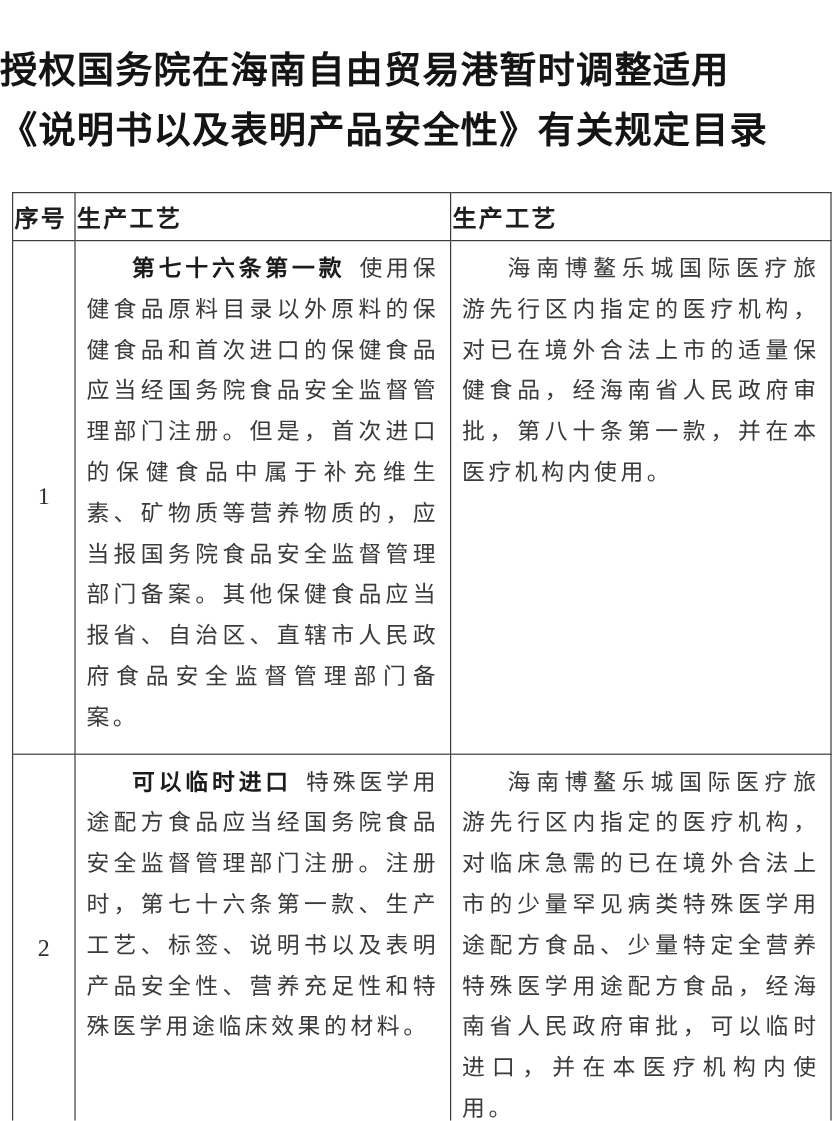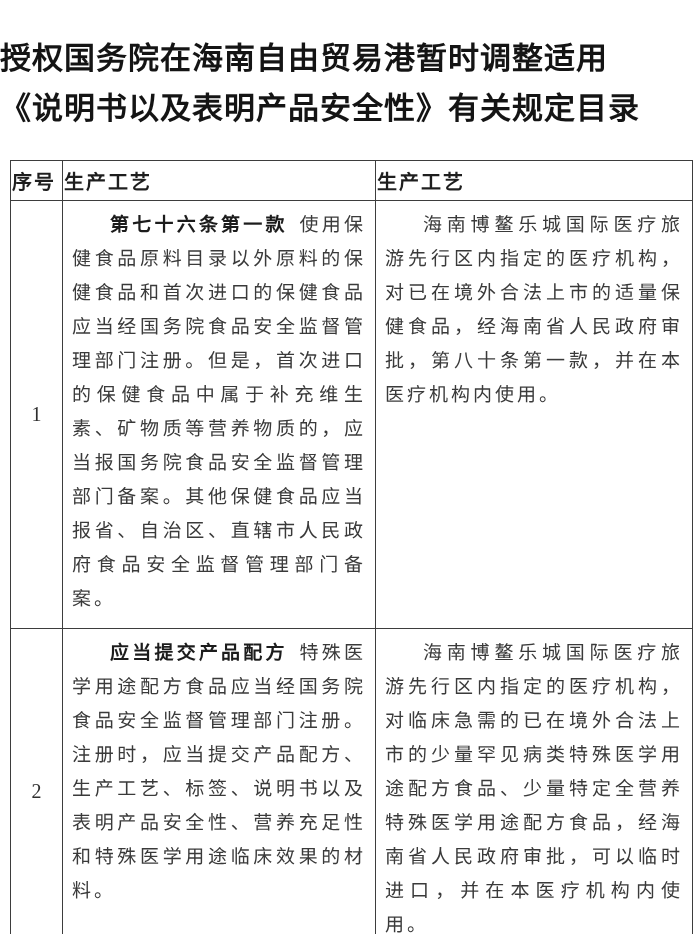--- a/index.html
+++ b/index.html
@@ -122,7 +122,7 @@
         <td class="serial-cell">2</td>
         <td class="text-cell">
           <div class="para">
-            <span class="law-article">应当提交产品配方</span><span>特殊医学用途配方食品应当经国务院食品安全监督管理部门注册。注册时，应当提交产品配方、生产工艺、标签、说明书以及表明产品安全性、营养充足性和特殊医学用途临床效果的材料。</span>
+            <span class="law-article">可以临时进口</span><span>特殊医学用途配方食品应当经国务院食品安全监督管理部门注册。注册时，应当提交产品配方、生产工艺、标签、说明书以及表明产品安全性、营养充足性和特殊医学用途临床效果的材料。</span>
           </div>
         </td>
         <td class="text-cell">

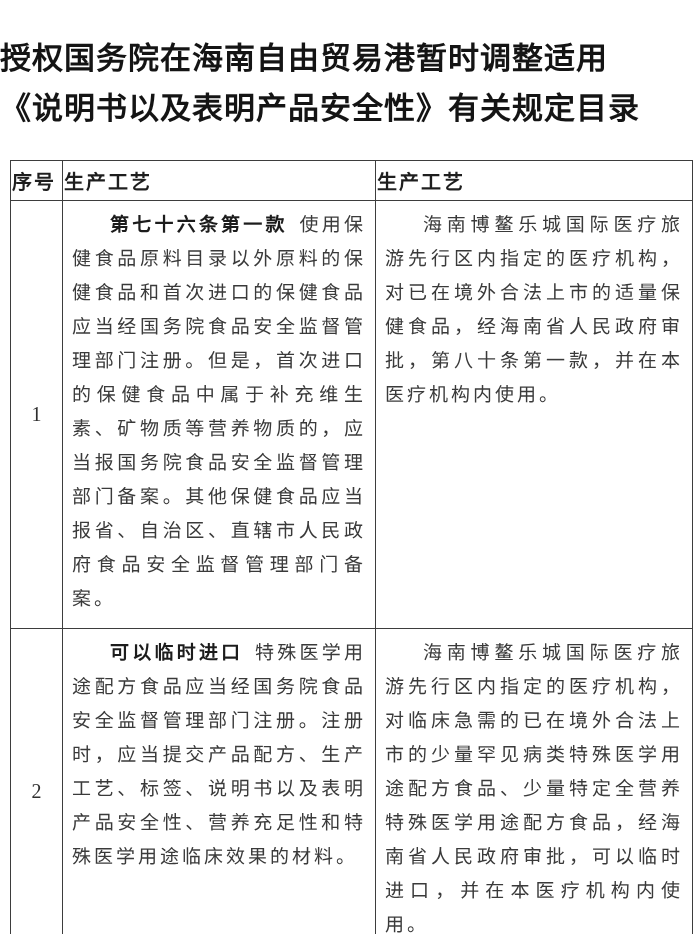--- a/index.html
+++ b/index.html
@@ -122,7 +122,7 @@
         <td class="serial-cell">2</td>
         <td class="text-cell">
           <div class="para">
-            <span class="law-article">可以临时进口</span><span>特殊医学用途配方食品应当经国务院食品安全监督管理部门注册。注册时，应当提交产品配方、生产工艺、标签、说明书以及表明产品安全性、营养充足性和特殊医学用途临床效果的材料。</span>
+            <span class="law-article">可以临时进口</span><span>特殊医学用途配方食品应当经国务院食品安全监督管理部门注册。注册时，第七十六条第一款、生产工艺、标签、说明书以及表明产品安全性、营养充足性和特殊医学用途临床效果的材料。</span>
           </div>
         </td>
         <td class="text-cell">

